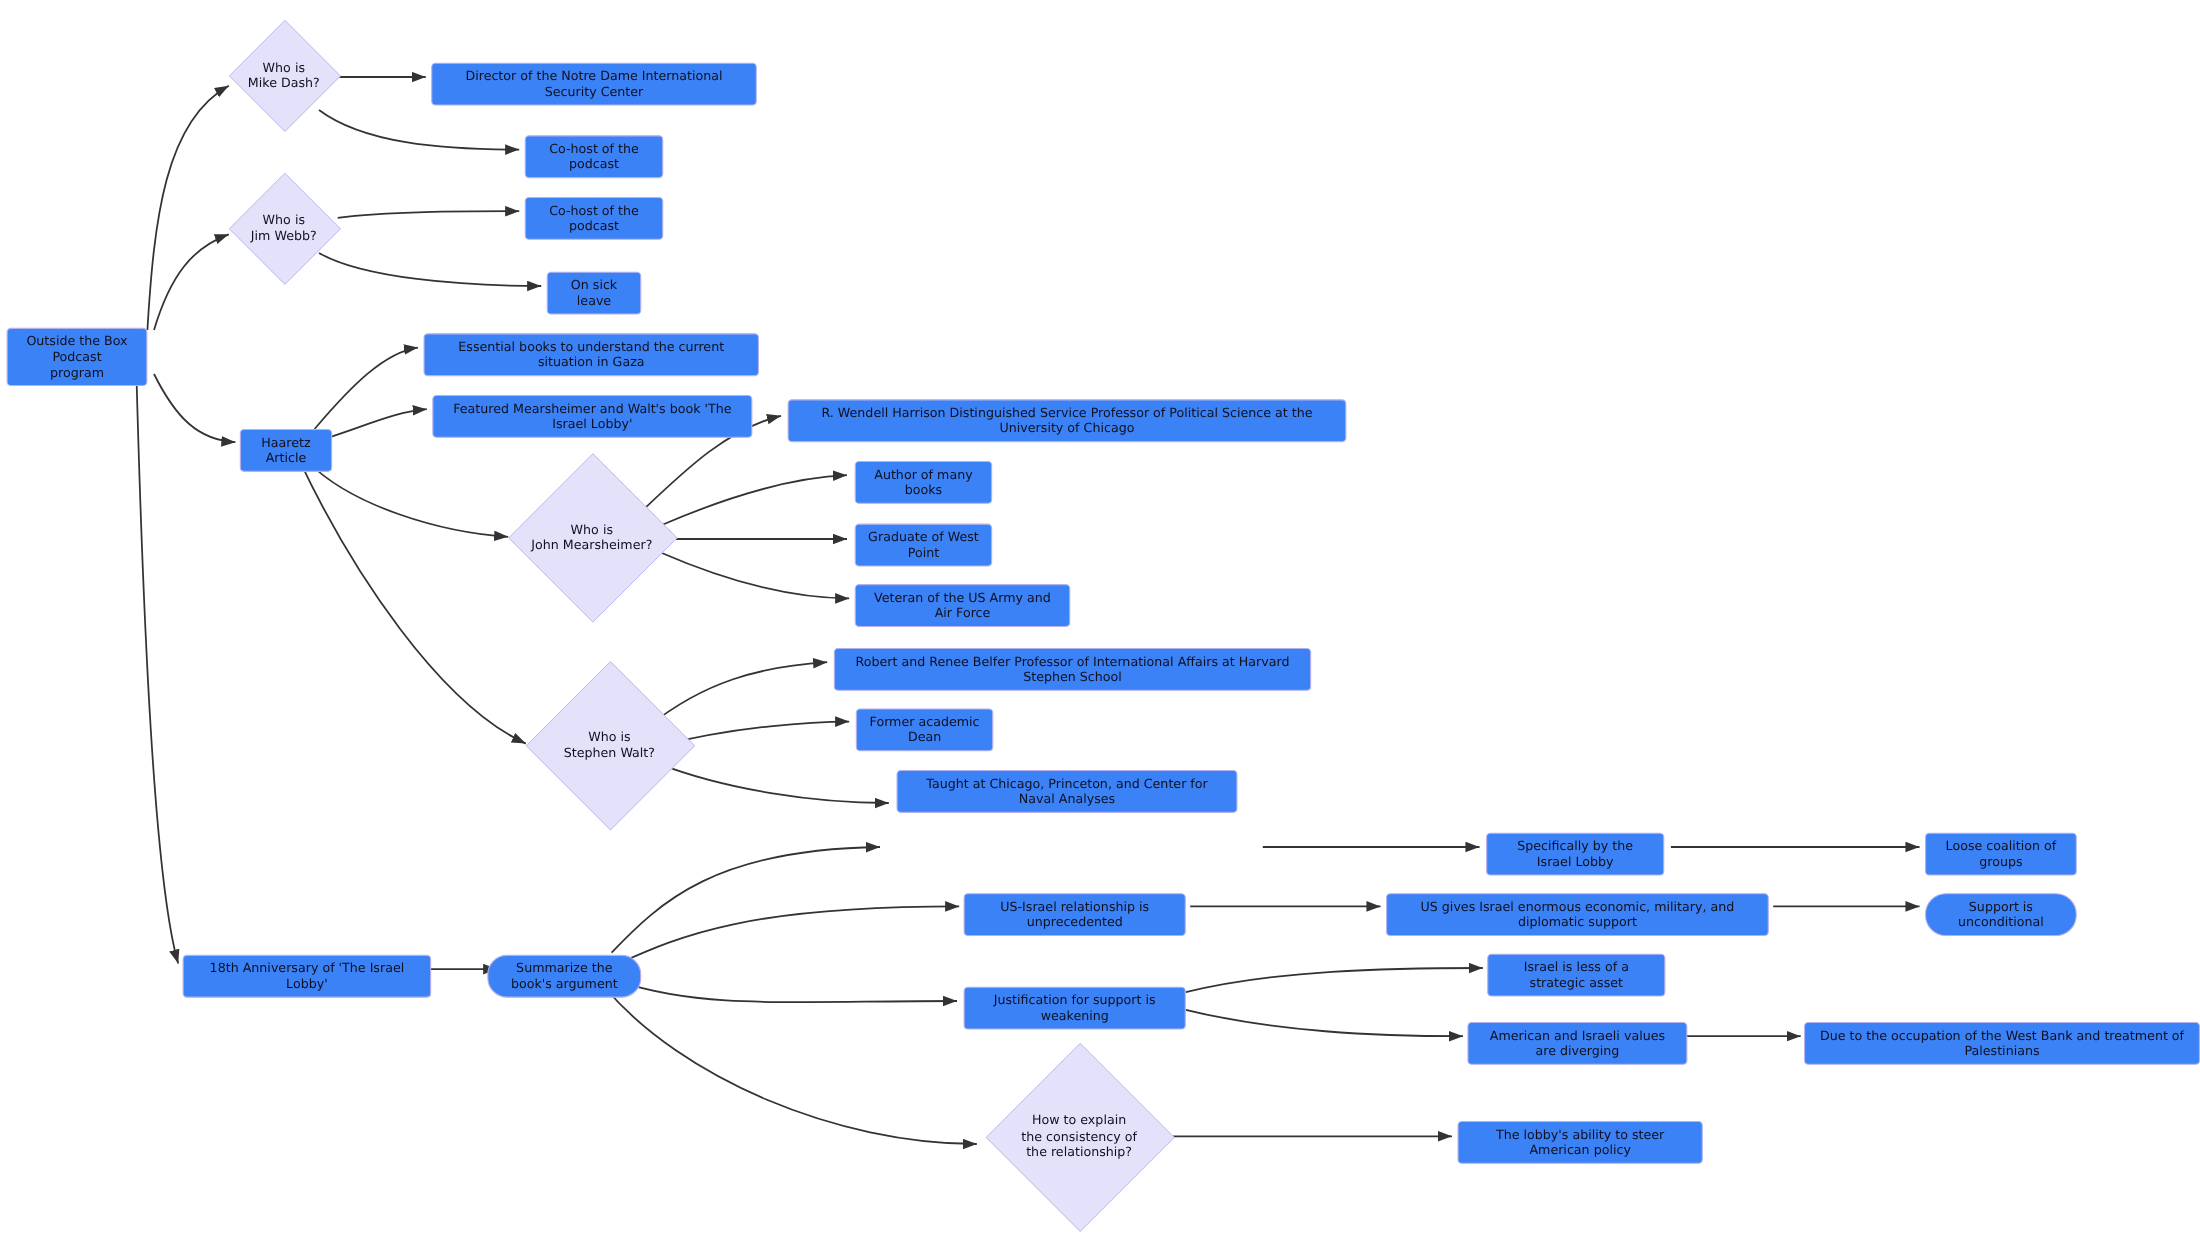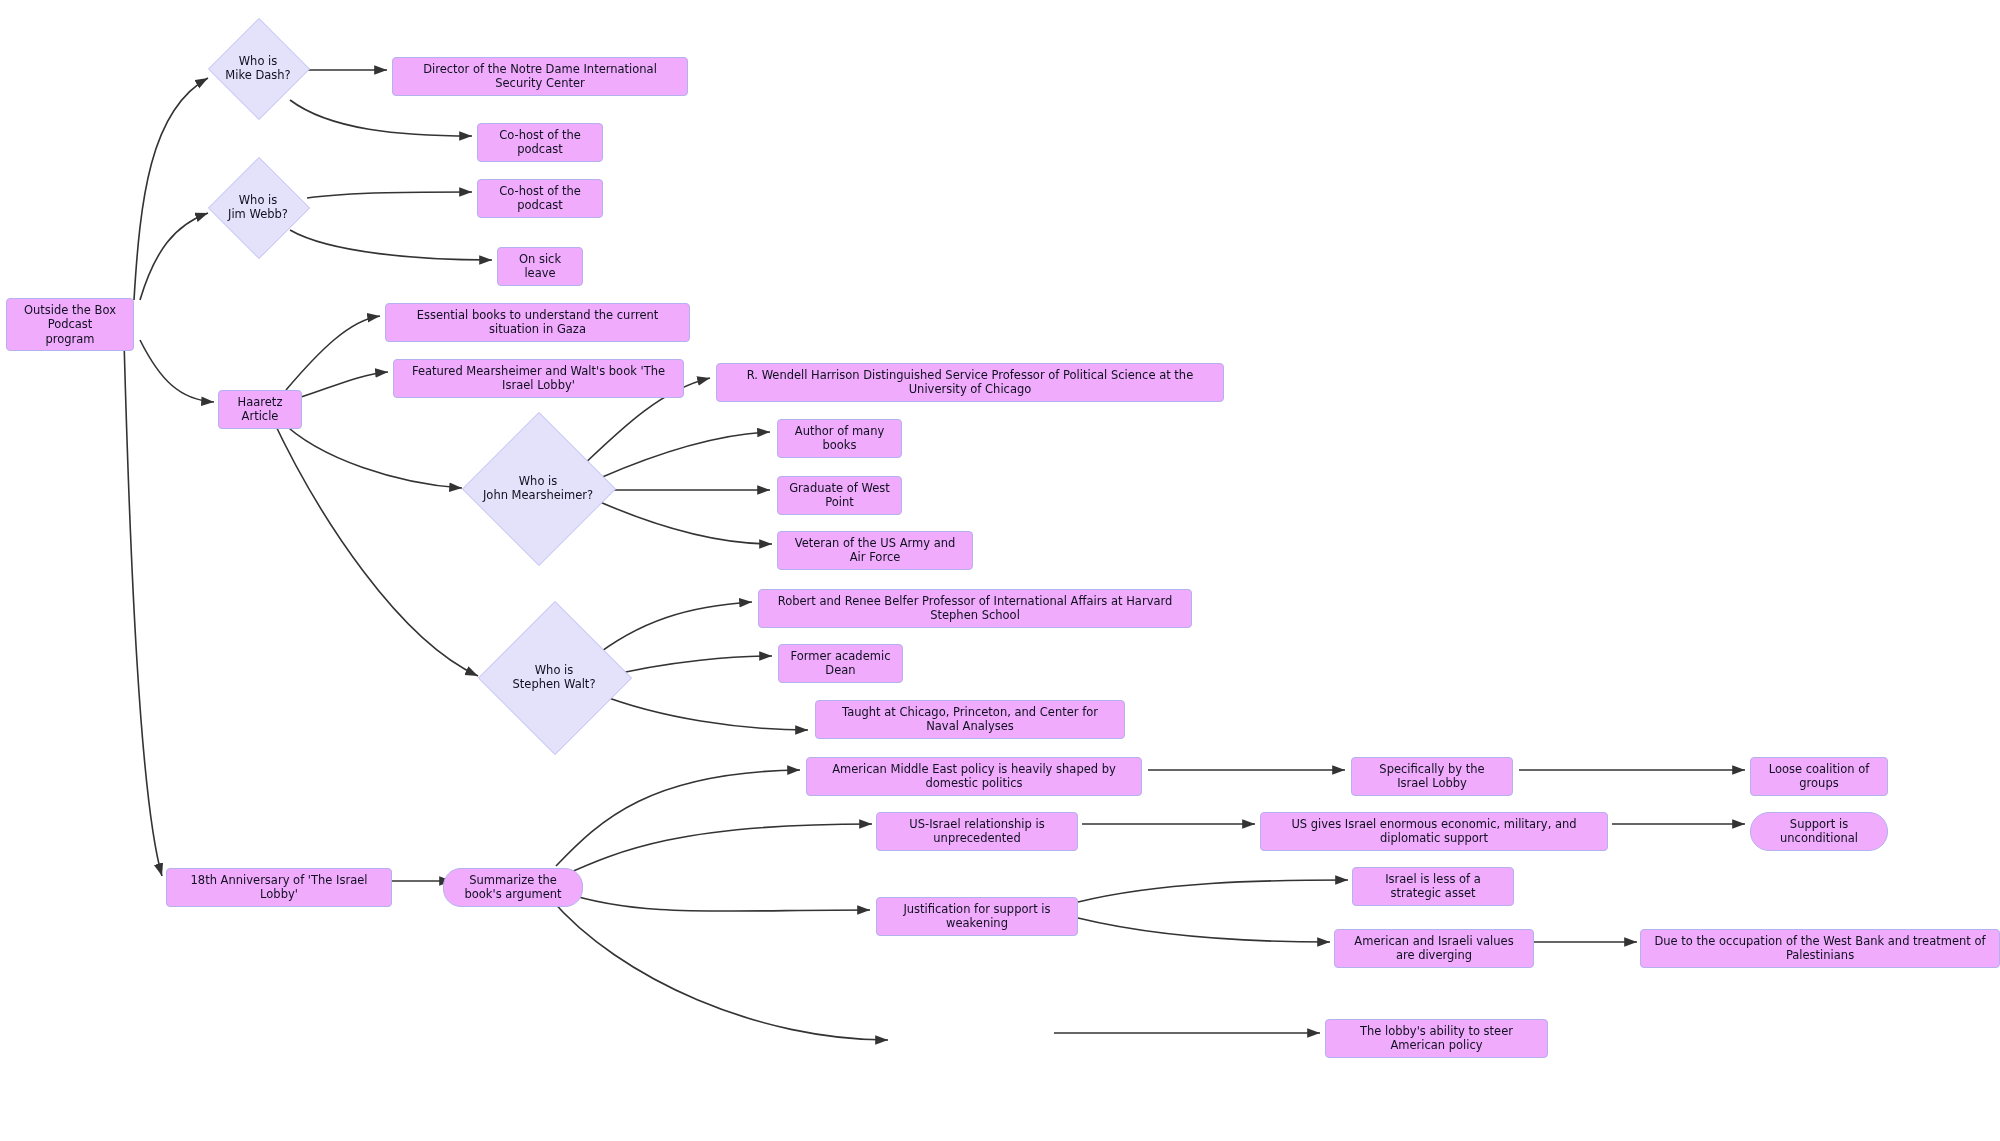--- a/index.html
+++ b/index.html
@@ -20,7 +20,7 @@
     white-space:pre-line;
   }
   .rect{
-    background:#f0abfc;
+    background:#3b82f6;
     border:1px solid #b3b1f0;
     border-radius:4px;
     font-size:11.5px;

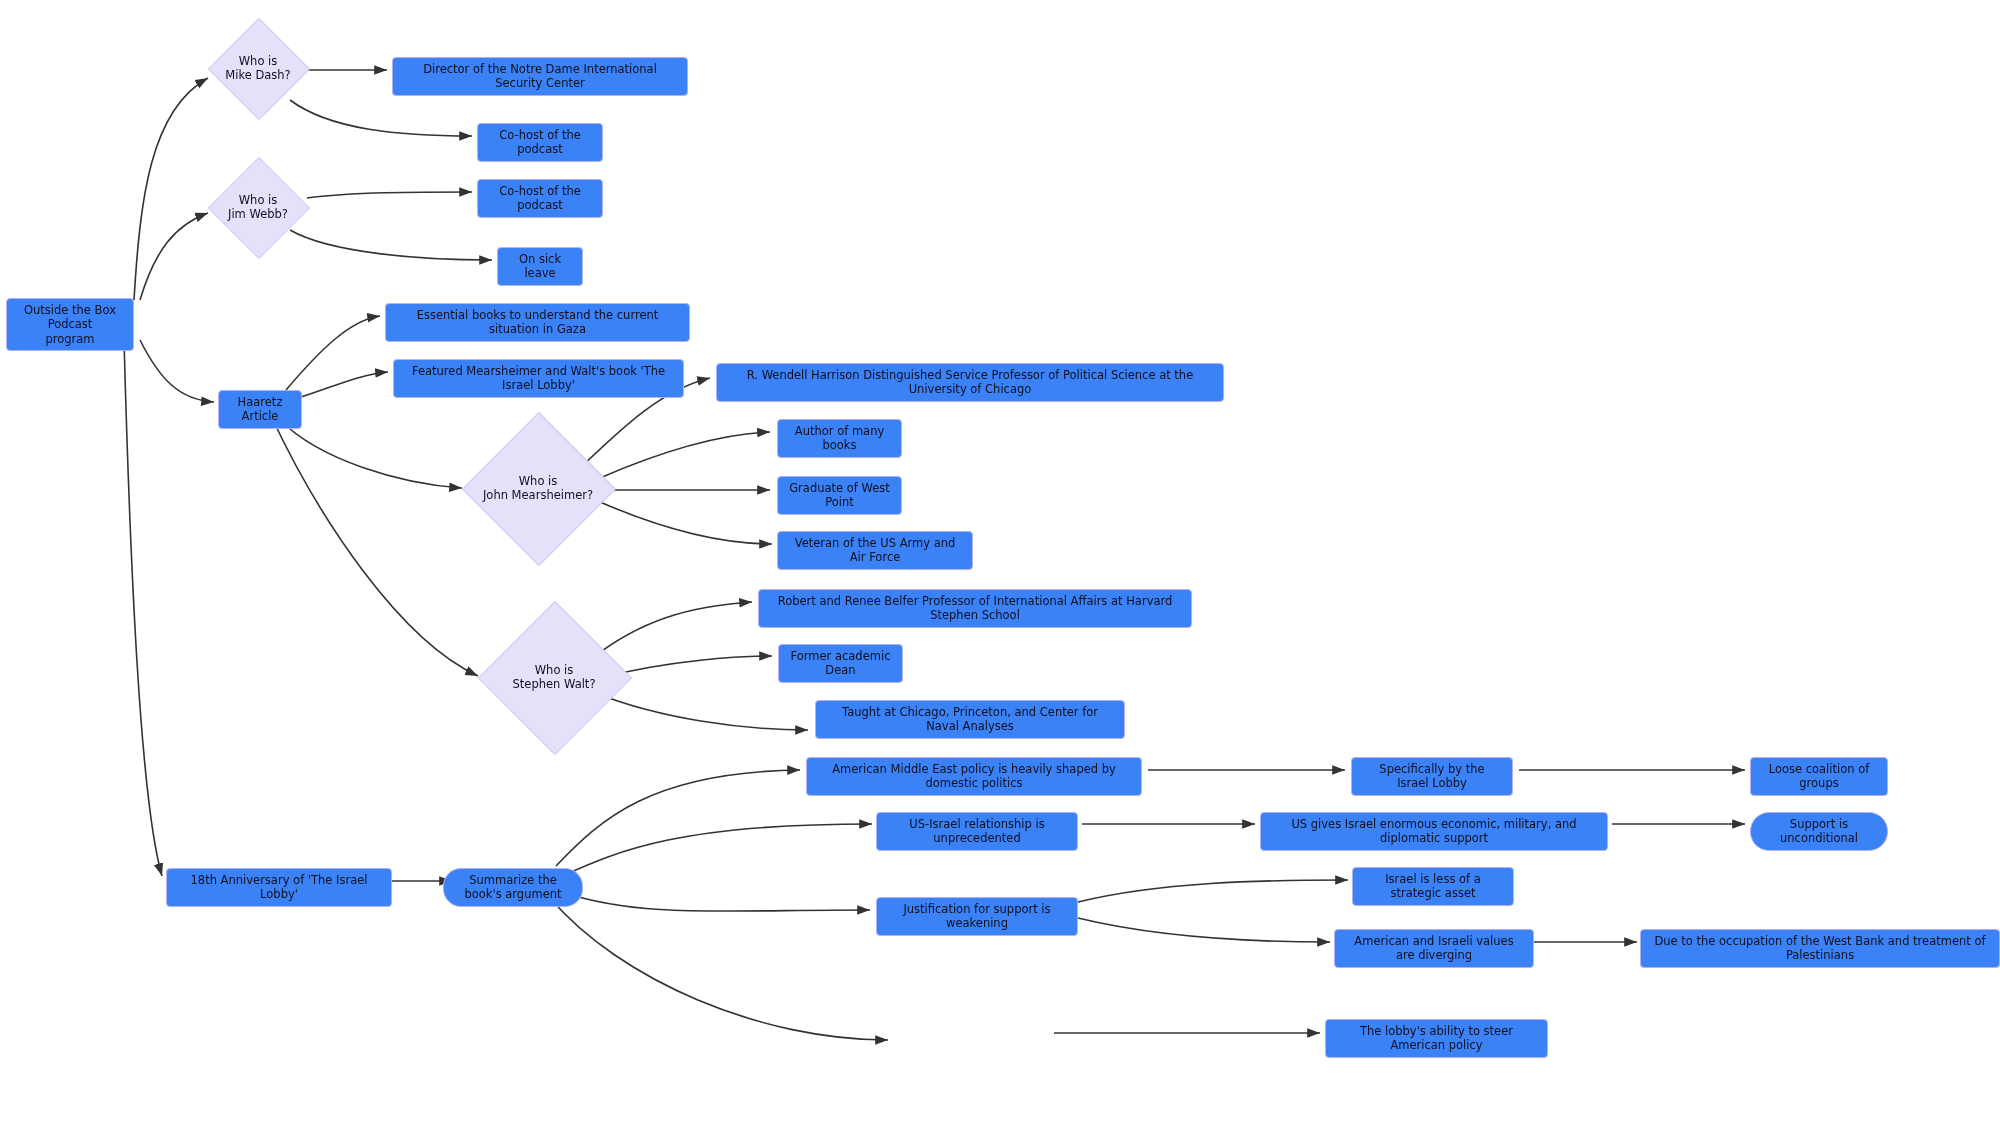--- a/index.html
+++ b/index.html
@@ -181,9 +181,6 @@
     <span>Summarize the book's argument</span>
   </div>
 
-  <div class="node rect" style="left:806px;top:757px;width:336px;min-height:26px;">
-    <span>American Middle East policy is heavily shaped by domestic politics</span>
-  </div>
   <div class="node rect" style="left:1351px;top:757px;width:162px;min-height:26px;">
     <span>Specifically by the Israel Lobby</span>
   </div>

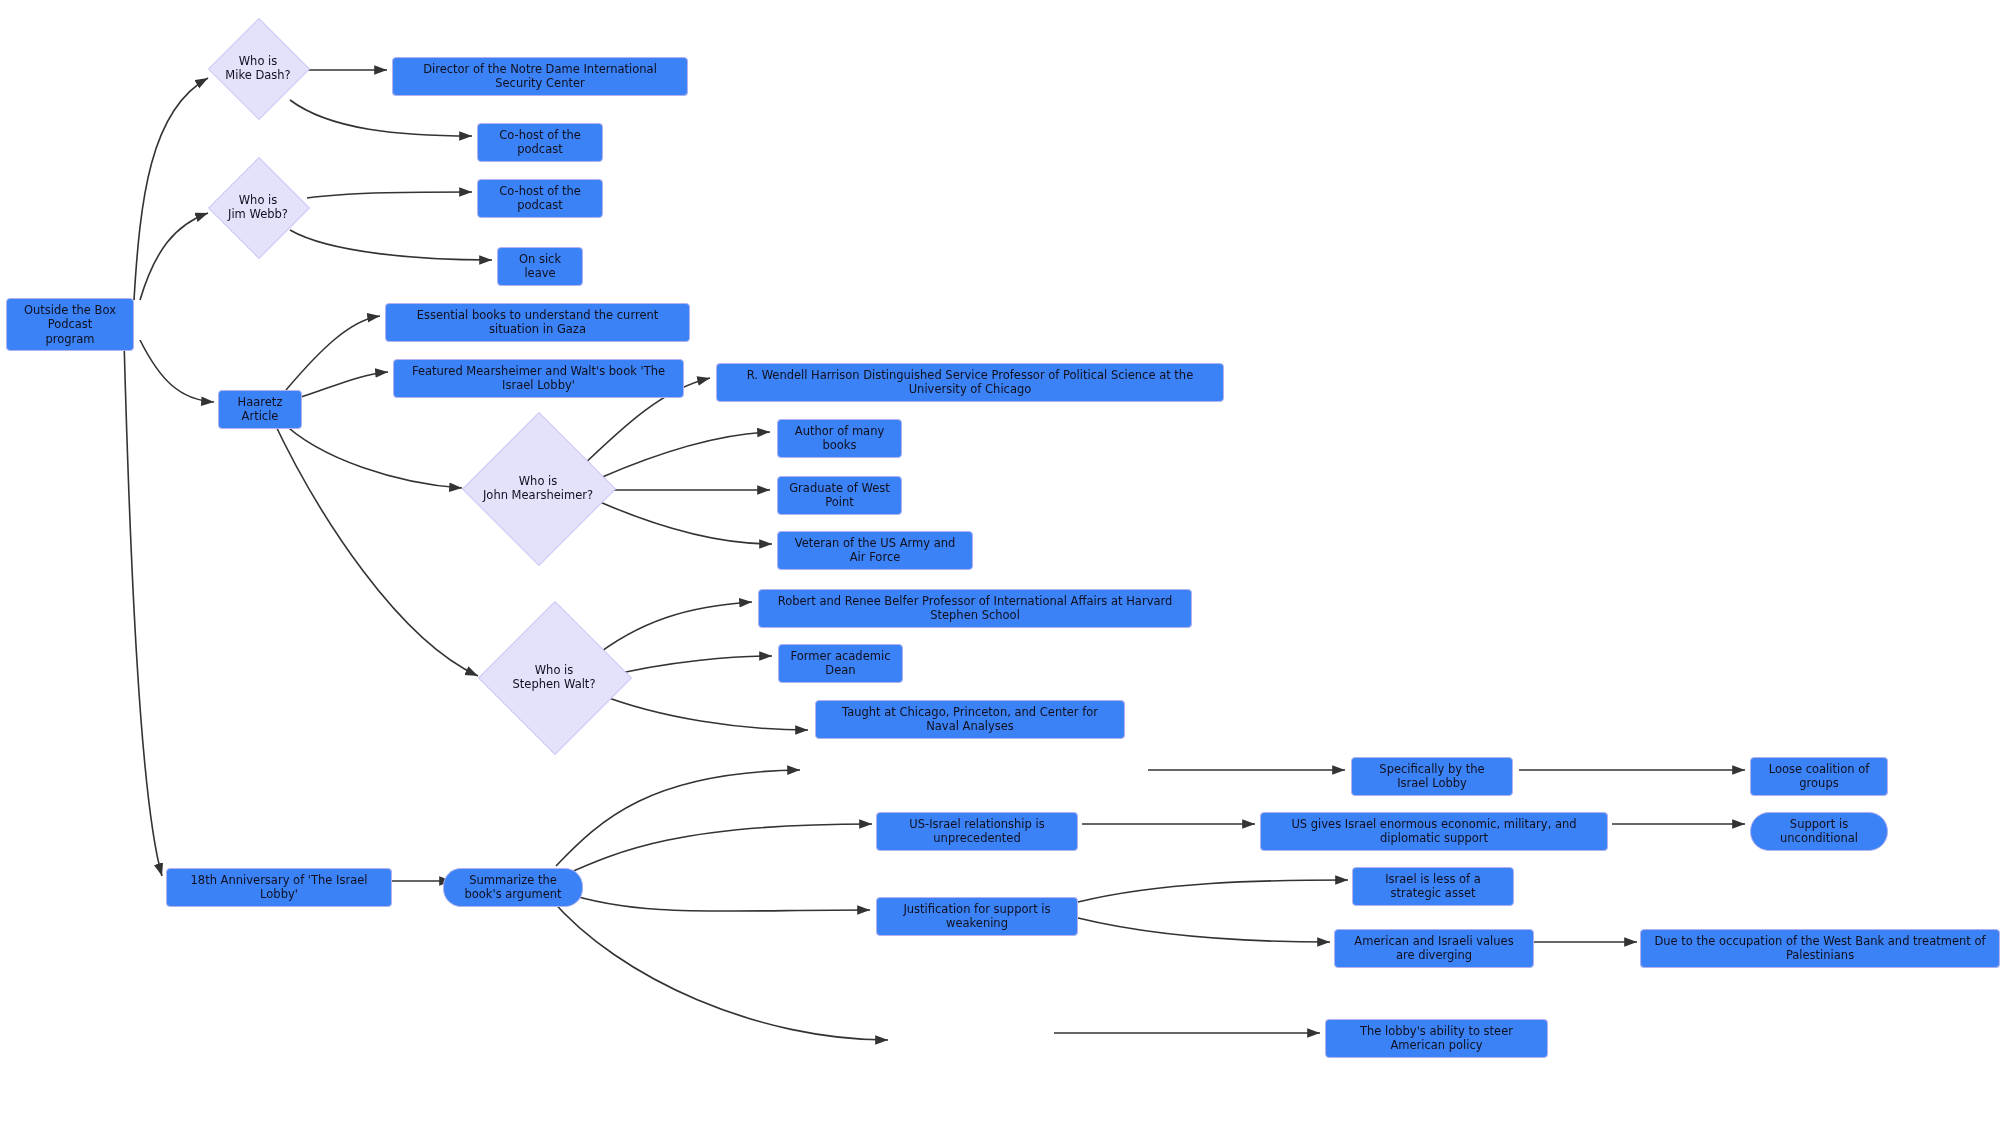--- a/index.html
+++ b/index.html
@@ -211,6 +211,12 @@
     <span>Due to the occupation of the West Bank and treatment of Palestinians</span>
   </div>
 
+  <div class="node diamond" style="left:896px;top:948px;width:170px;height:170px;">
+    <div class="dshape"></div>
+    <span class="dlabel">How to explain
+the consistency of
+the relationship?</span>
+  </div>
   <div class="node rect" style="left:1325px;top:1019px;width:223px;min-height:26px;">
     <span>The lobby's ability to steer American policy</span>
   </div>

